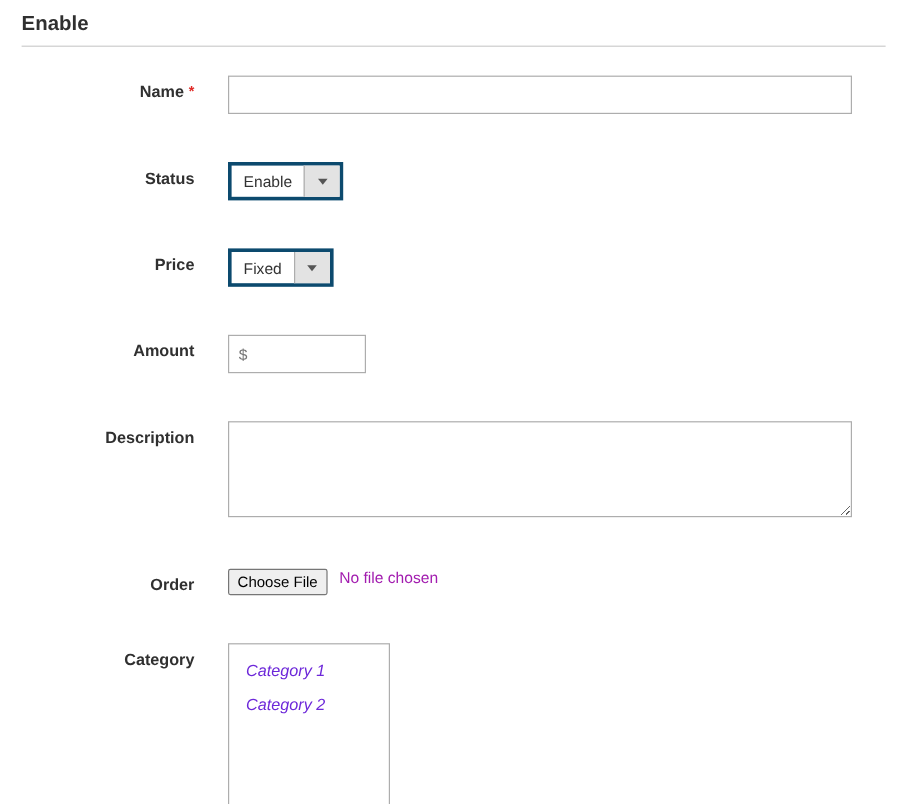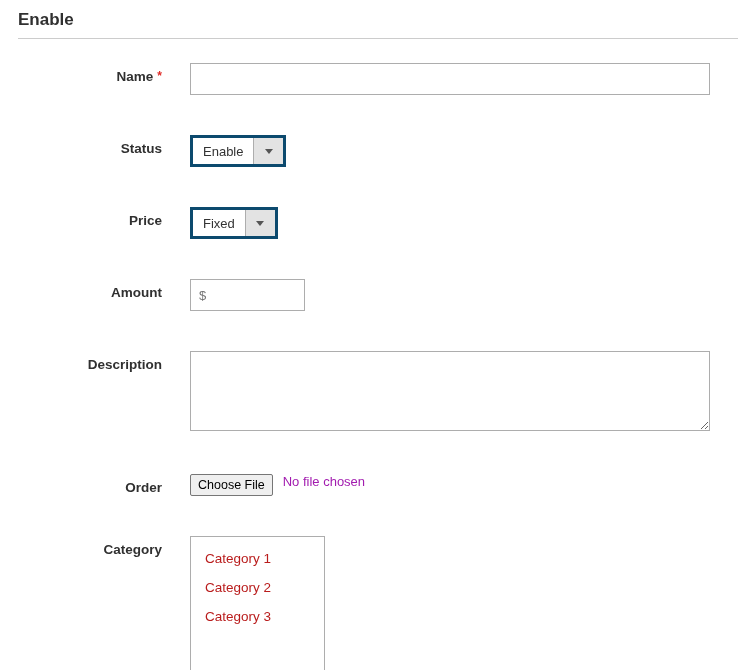--- a/index.html
+++ b/index.html
@@ -129,9 +129,10 @@
     .multiselect-option {
       padding: 4px 14px;
       font-size: 13.5px;
-      color: #b91c1c;
+      color: #6d28d9;
       cursor: pointer;
       margin-bottom: 6px;
+      font-style: italic;
     }
   </style>
 </head>

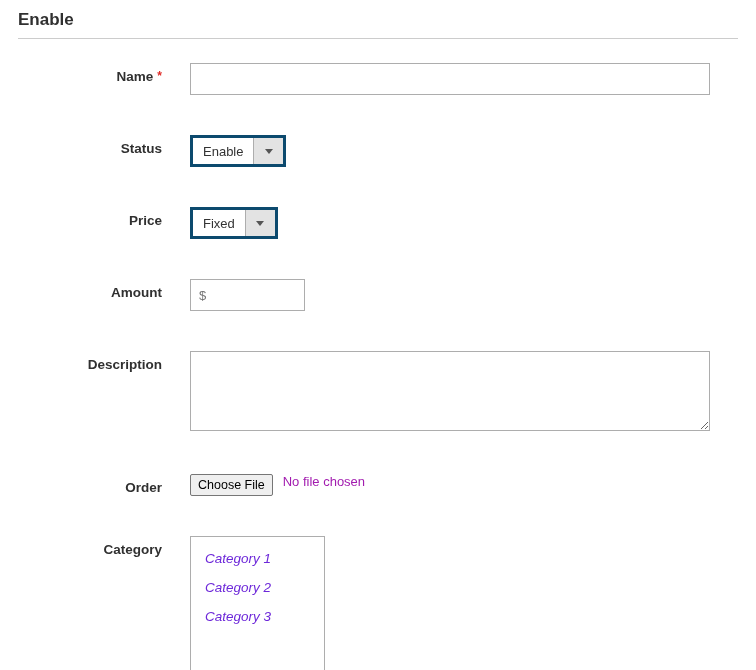--- a/index.html
+++ b/index.html
@@ -203,7 +203,6 @@
     <div class="multiselect">
       <div class="multiselect-option">Category 1</div>
       <div class="multiselect-option">Category 2</div>
-      <div class="multiselect-option">Category 3</div>
     </div>
   </div>
 </div>

